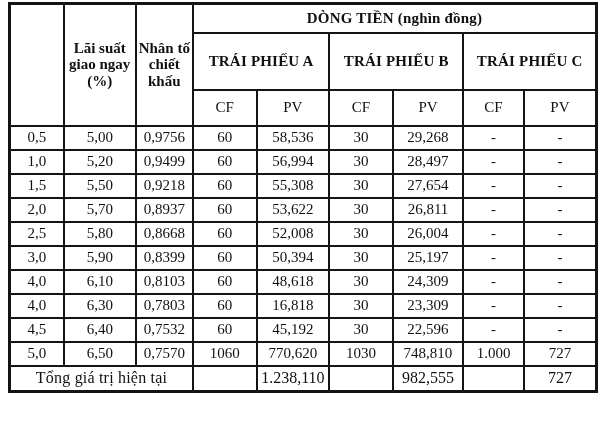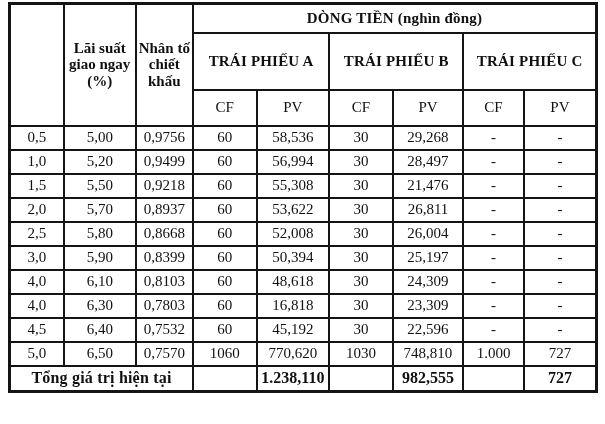--- a/index.html
+++ b/index.html
@@ -127,7 +127,7 @@
           <td>60</td>
           <td>55,308</td>
           <td>30</td>
-          <td>21,476</td>
+          <td>27,654</td>
           <td>-</td>
           <td>-</td>
         </tr>

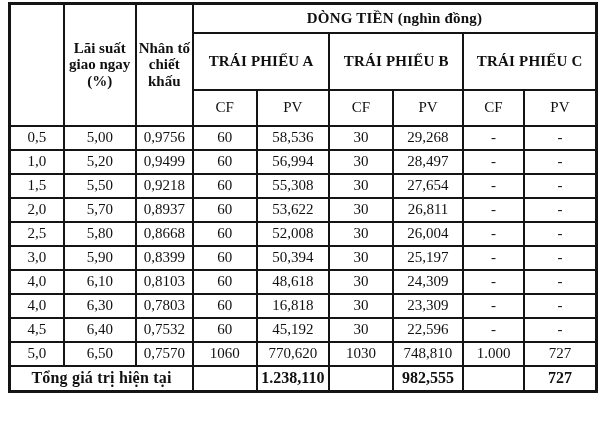--- a/index.html
+++ b/index.html
@@ -54,7 +54,7 @@
   tr.data-row { height: 24px; }
   tr.data-row td { font-size: 15px; }
   tr.total-row { height: 26px; }
-  tr.total-row td { font-weight: bold; font-size: 16px; }
+  tr.total-row td { font-weight: normal; font-size: 16px; }
   .total-label { letter-spacing: 0.2px; }
 </style>
 </head>

